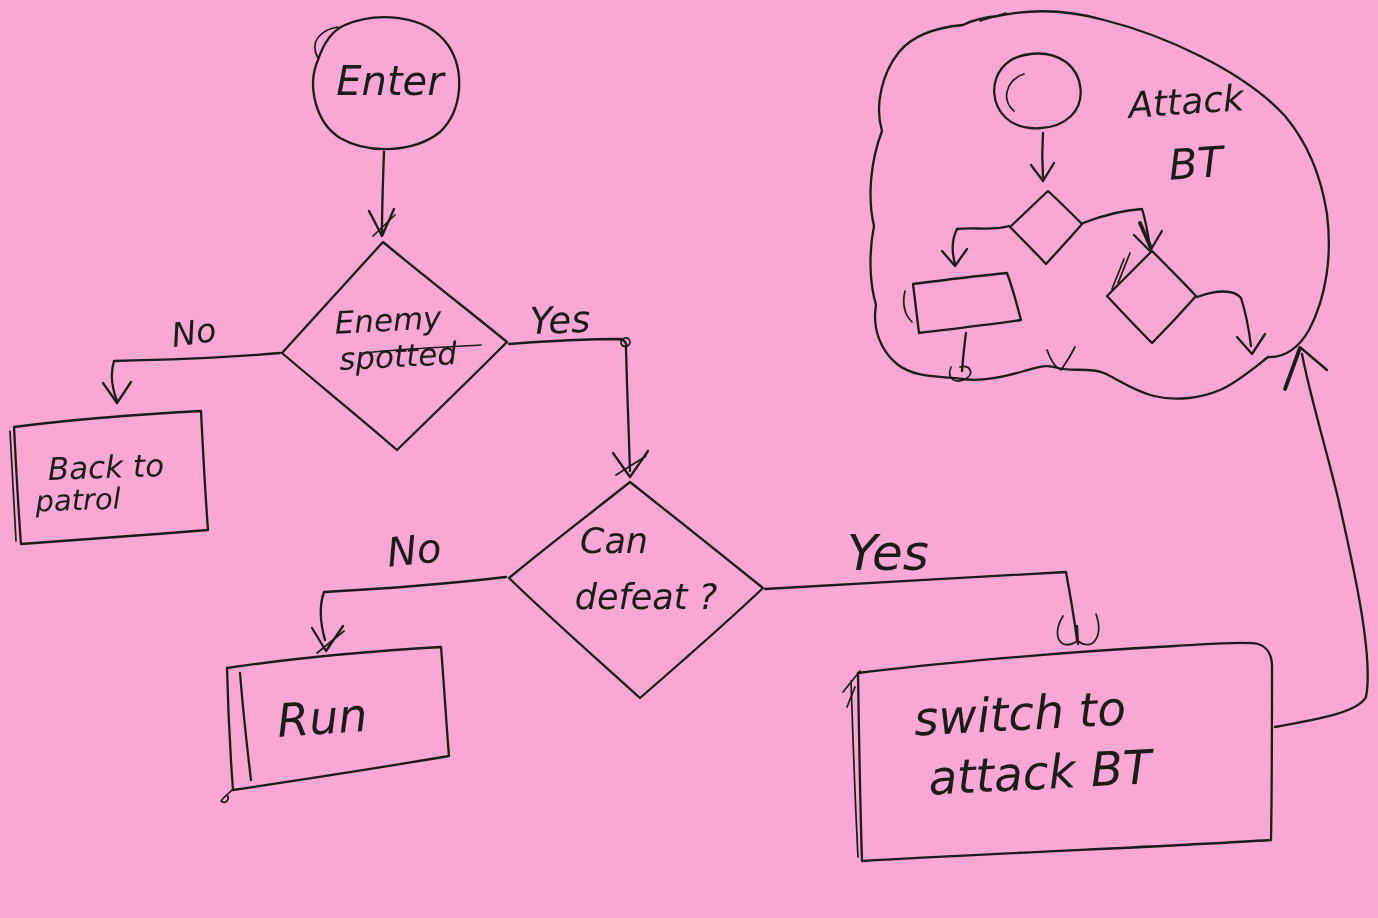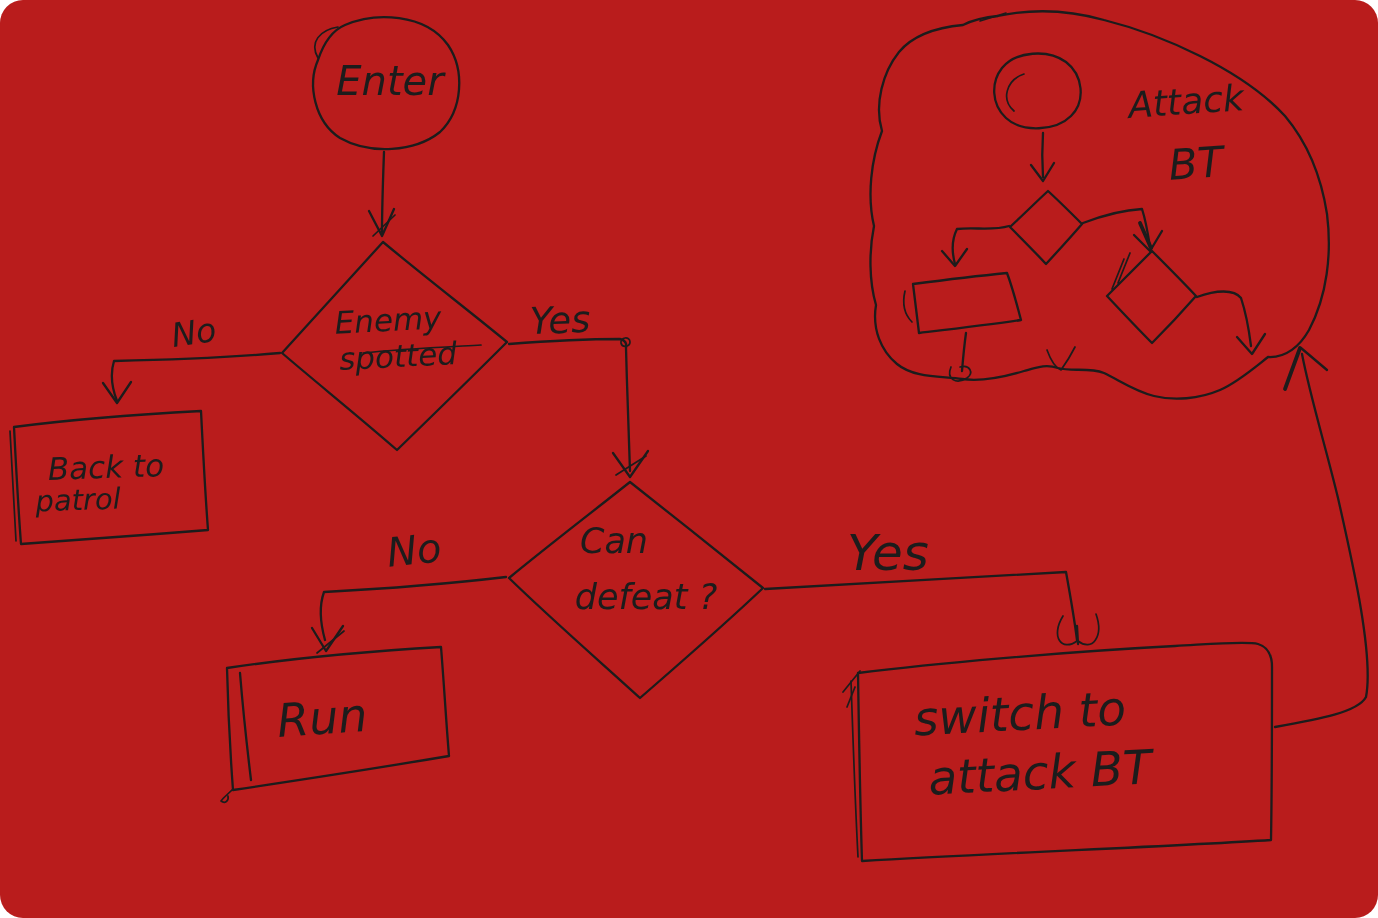--- a/index.html
+++ b/index.html
@@ -11,9 +11,8 @@
     position: relative;
     width: 1378px;
     height: 918px;
-    background: #b91c1c;
+    background: #f9a8d4;
     overflow: hidden;
-    border-radius: 23px;
   }
   svg { display: block; }
   path {

